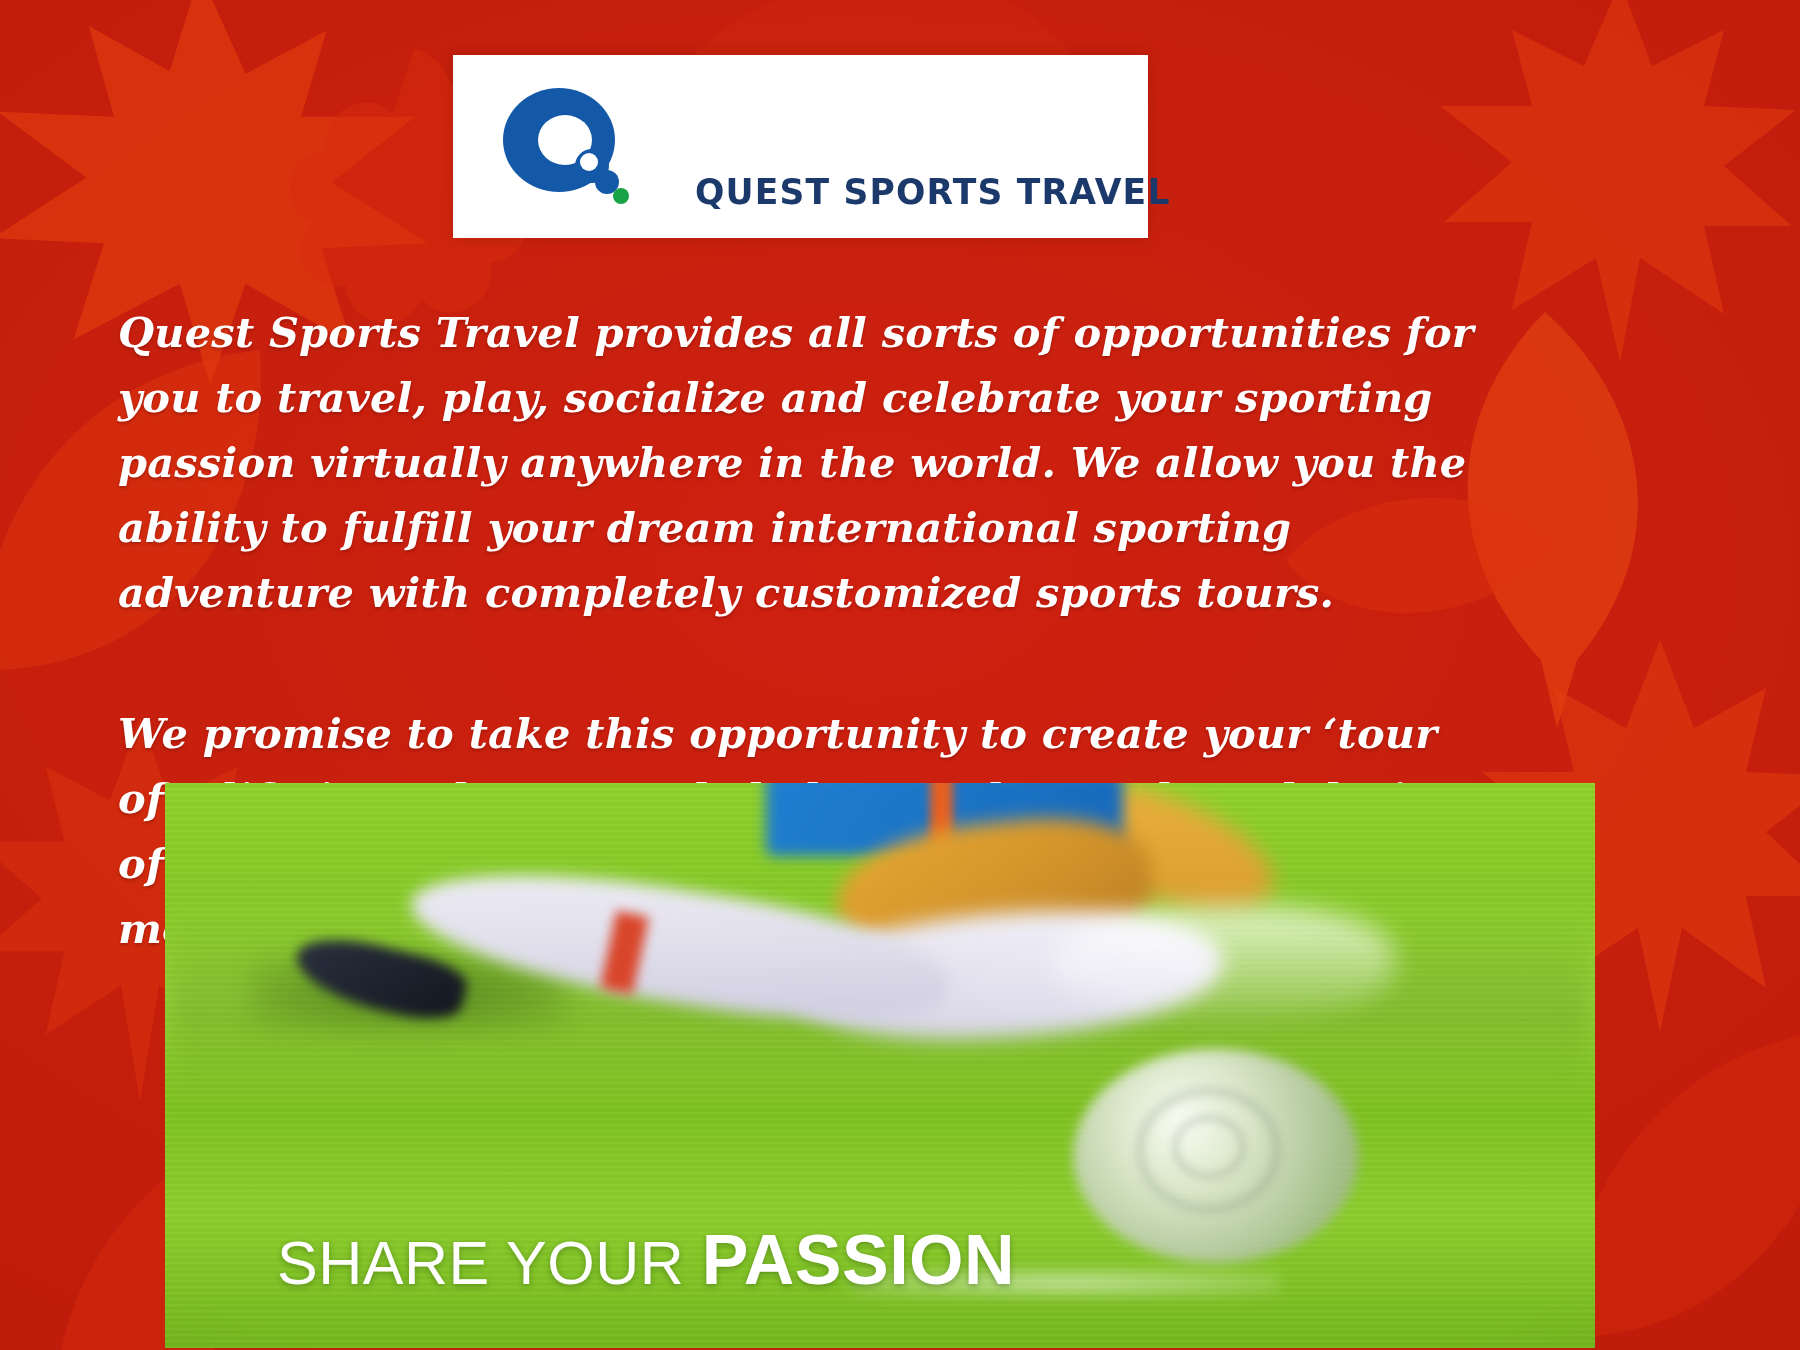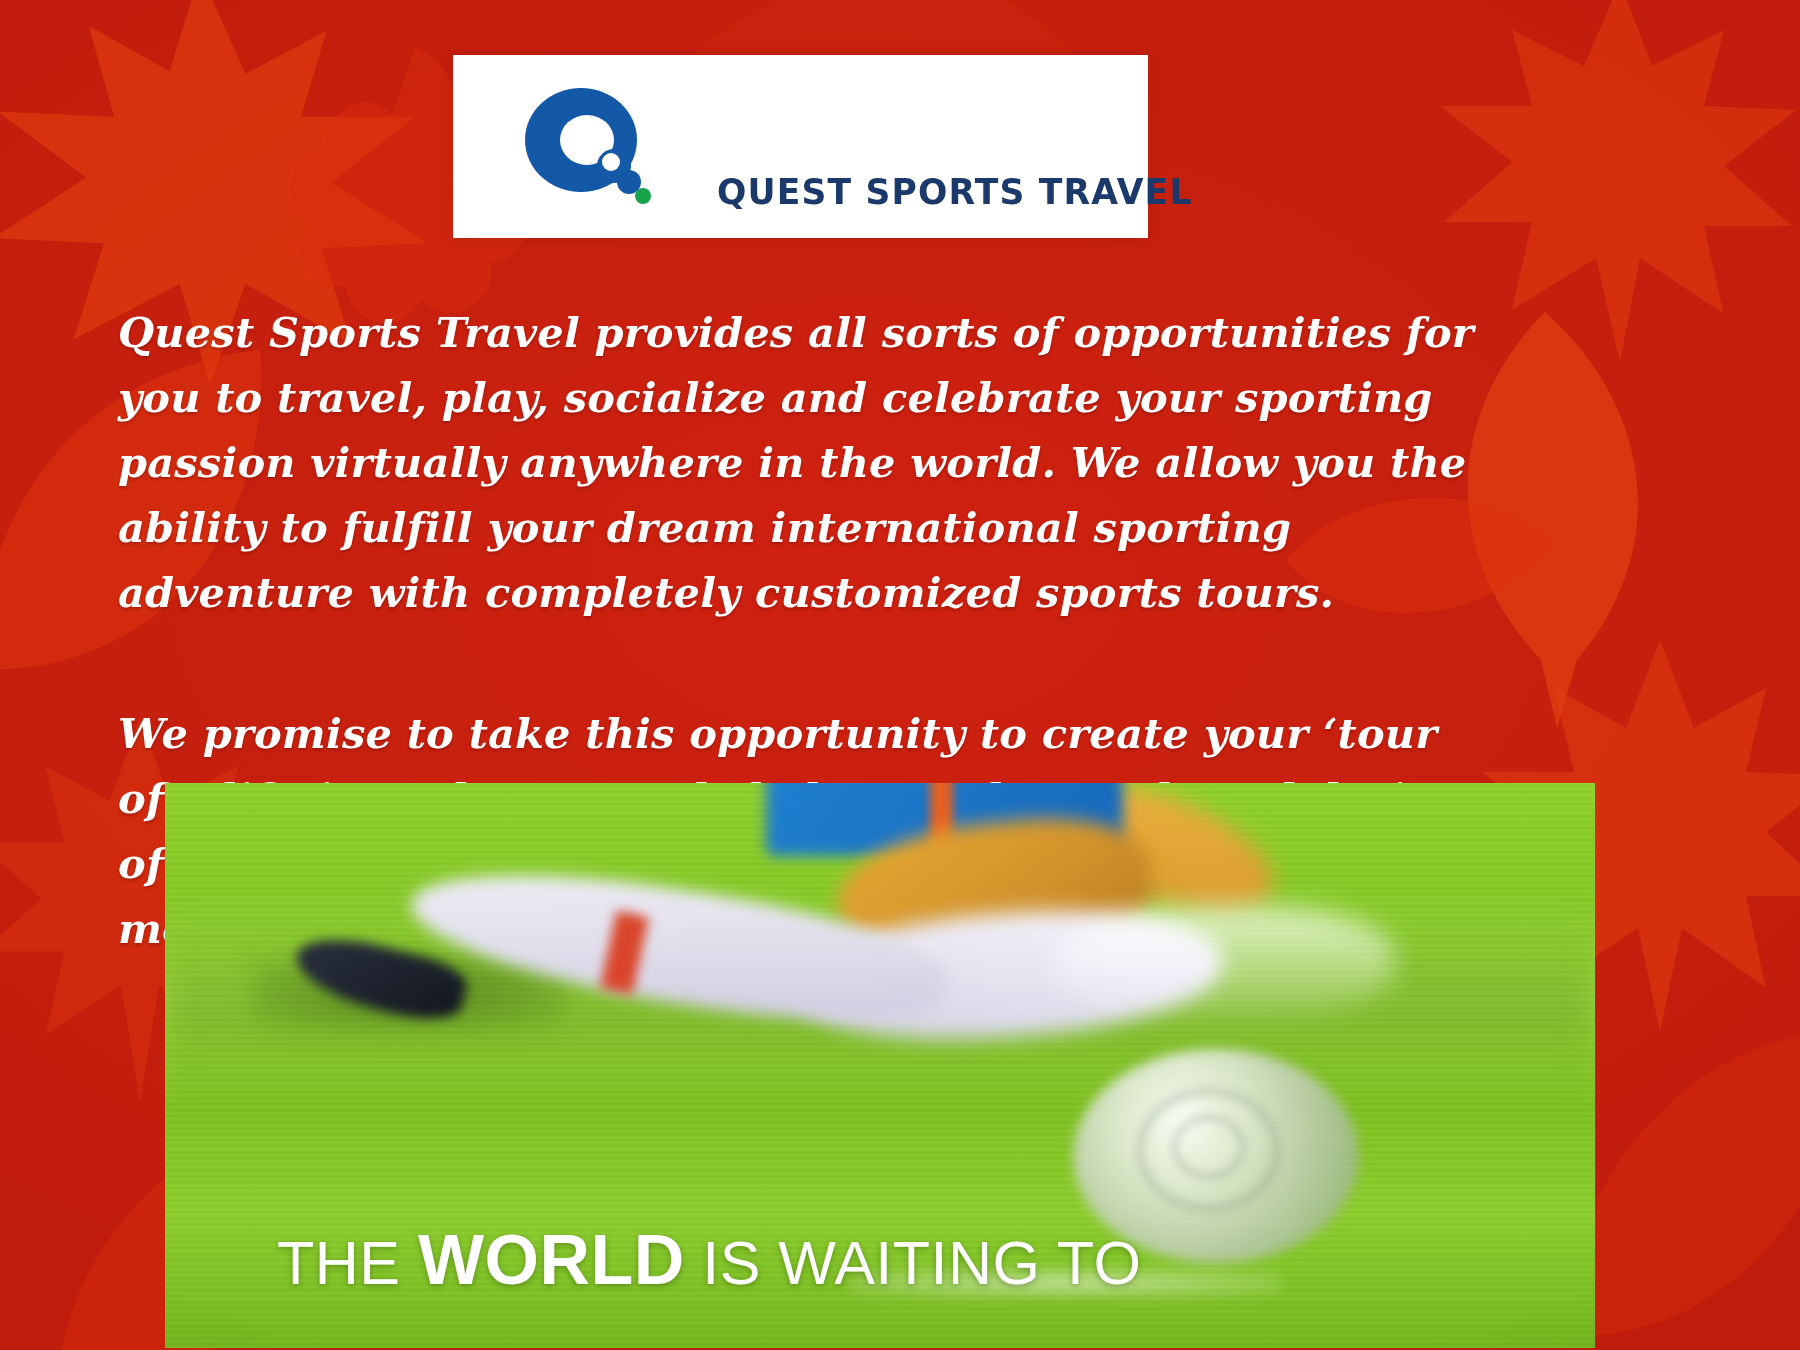--- a/index.html
+++ b/index.html
@@ -33,7 +33,7 @@
     width:695px; height:183px;
     background:#ffffff;
     display:flex; align-items:center;
-    padding-left:66px;
+    padding-left:44px;
     box-shadow:0 0 14px rgba(0,0,0,0.12);
   }
   .logo-mark { width:150px; height:130px; flex:0 0 auto; position:relative; }

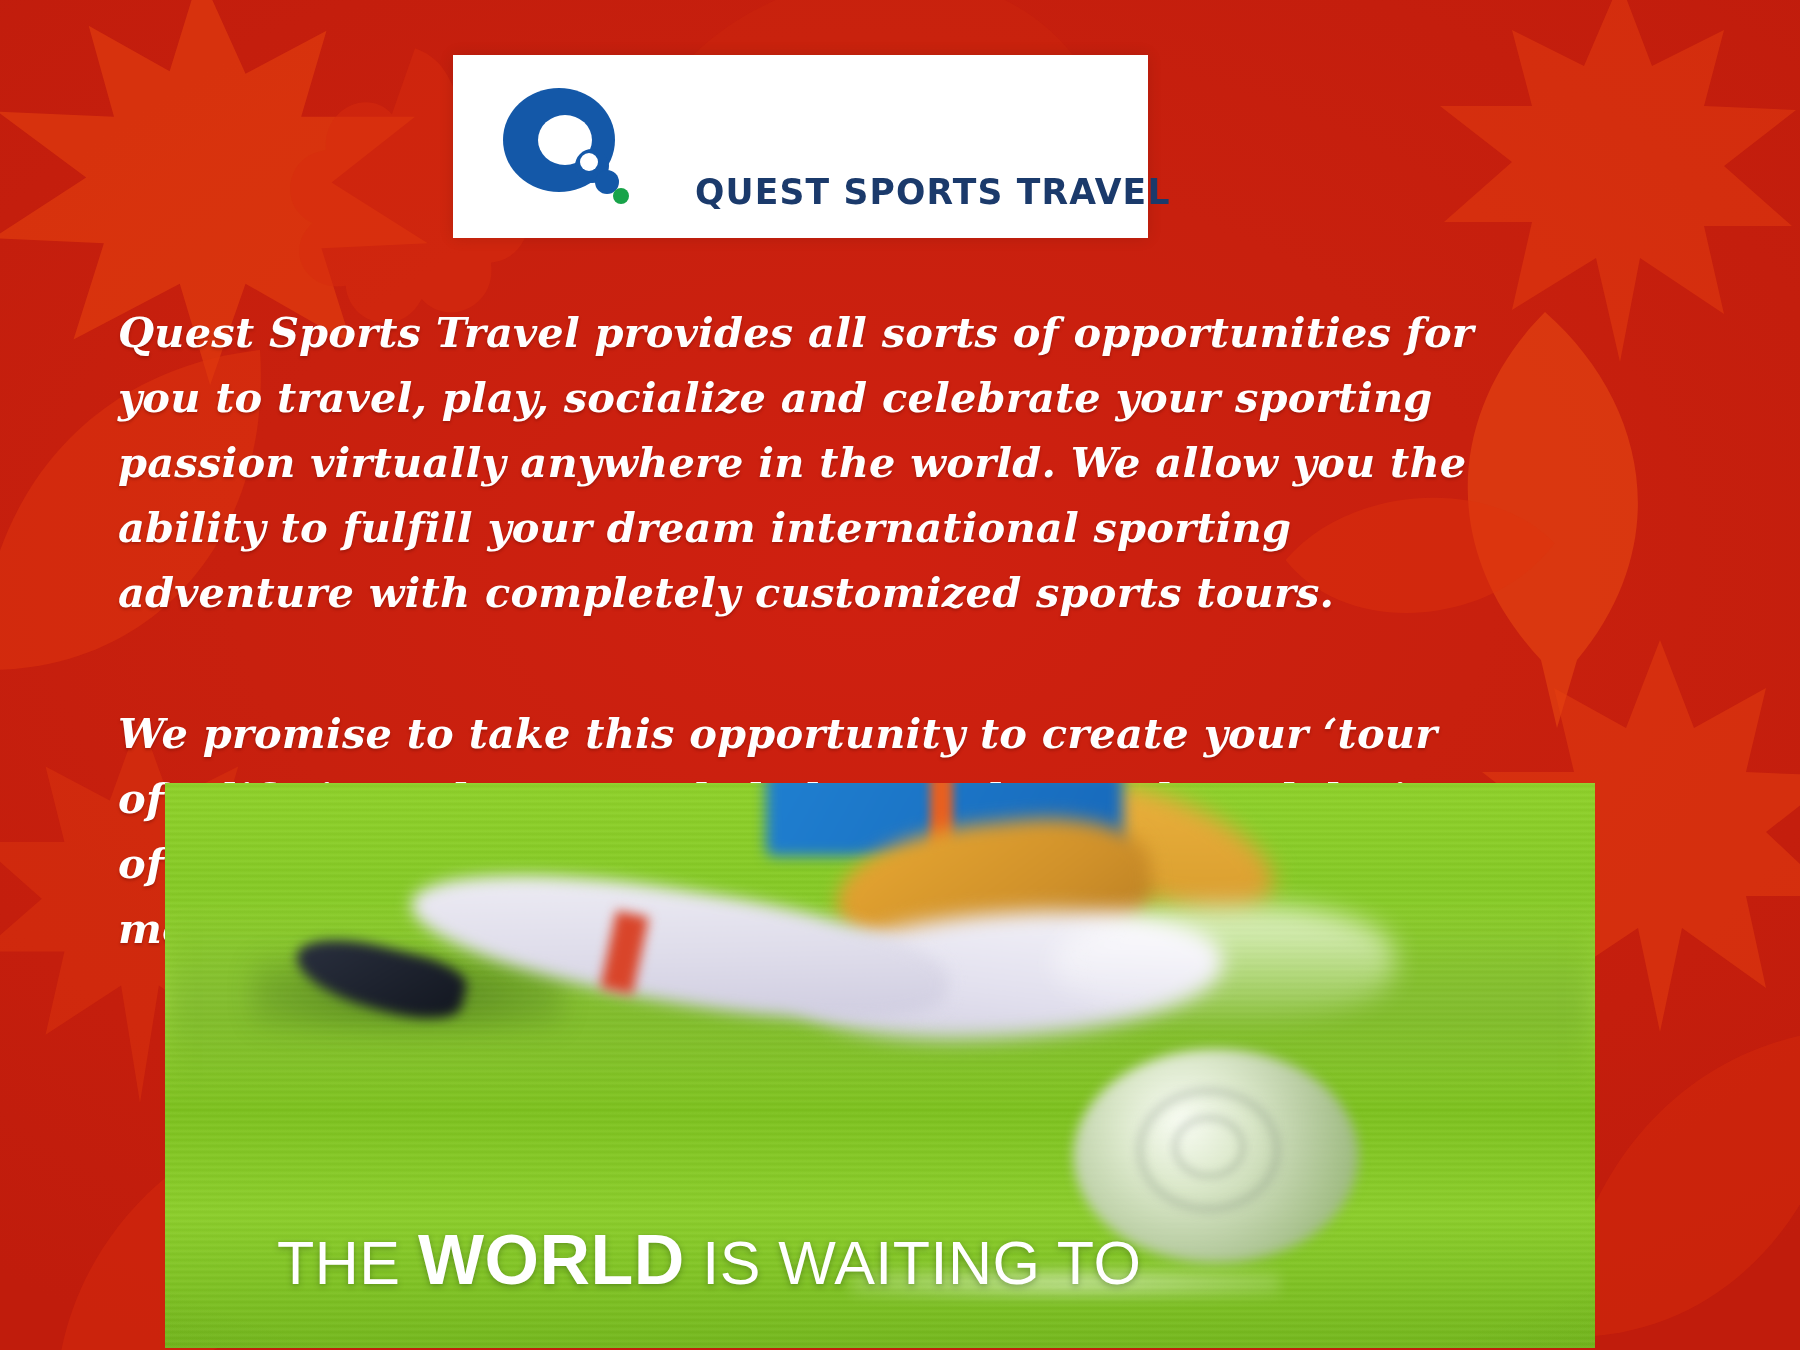--- a/index.html
+++ b/index.html
@@ -293,9 +293,6 @@
     </div>
 
     <div class="photo-caption">
-      <span class="cap-line">
-        <span class="cap-light">THE </span><span class="cap-bold">WORLD</span><span class="cap-light"> IS WAITING TO</span>
-      </span>
     </div>
   </div>
 

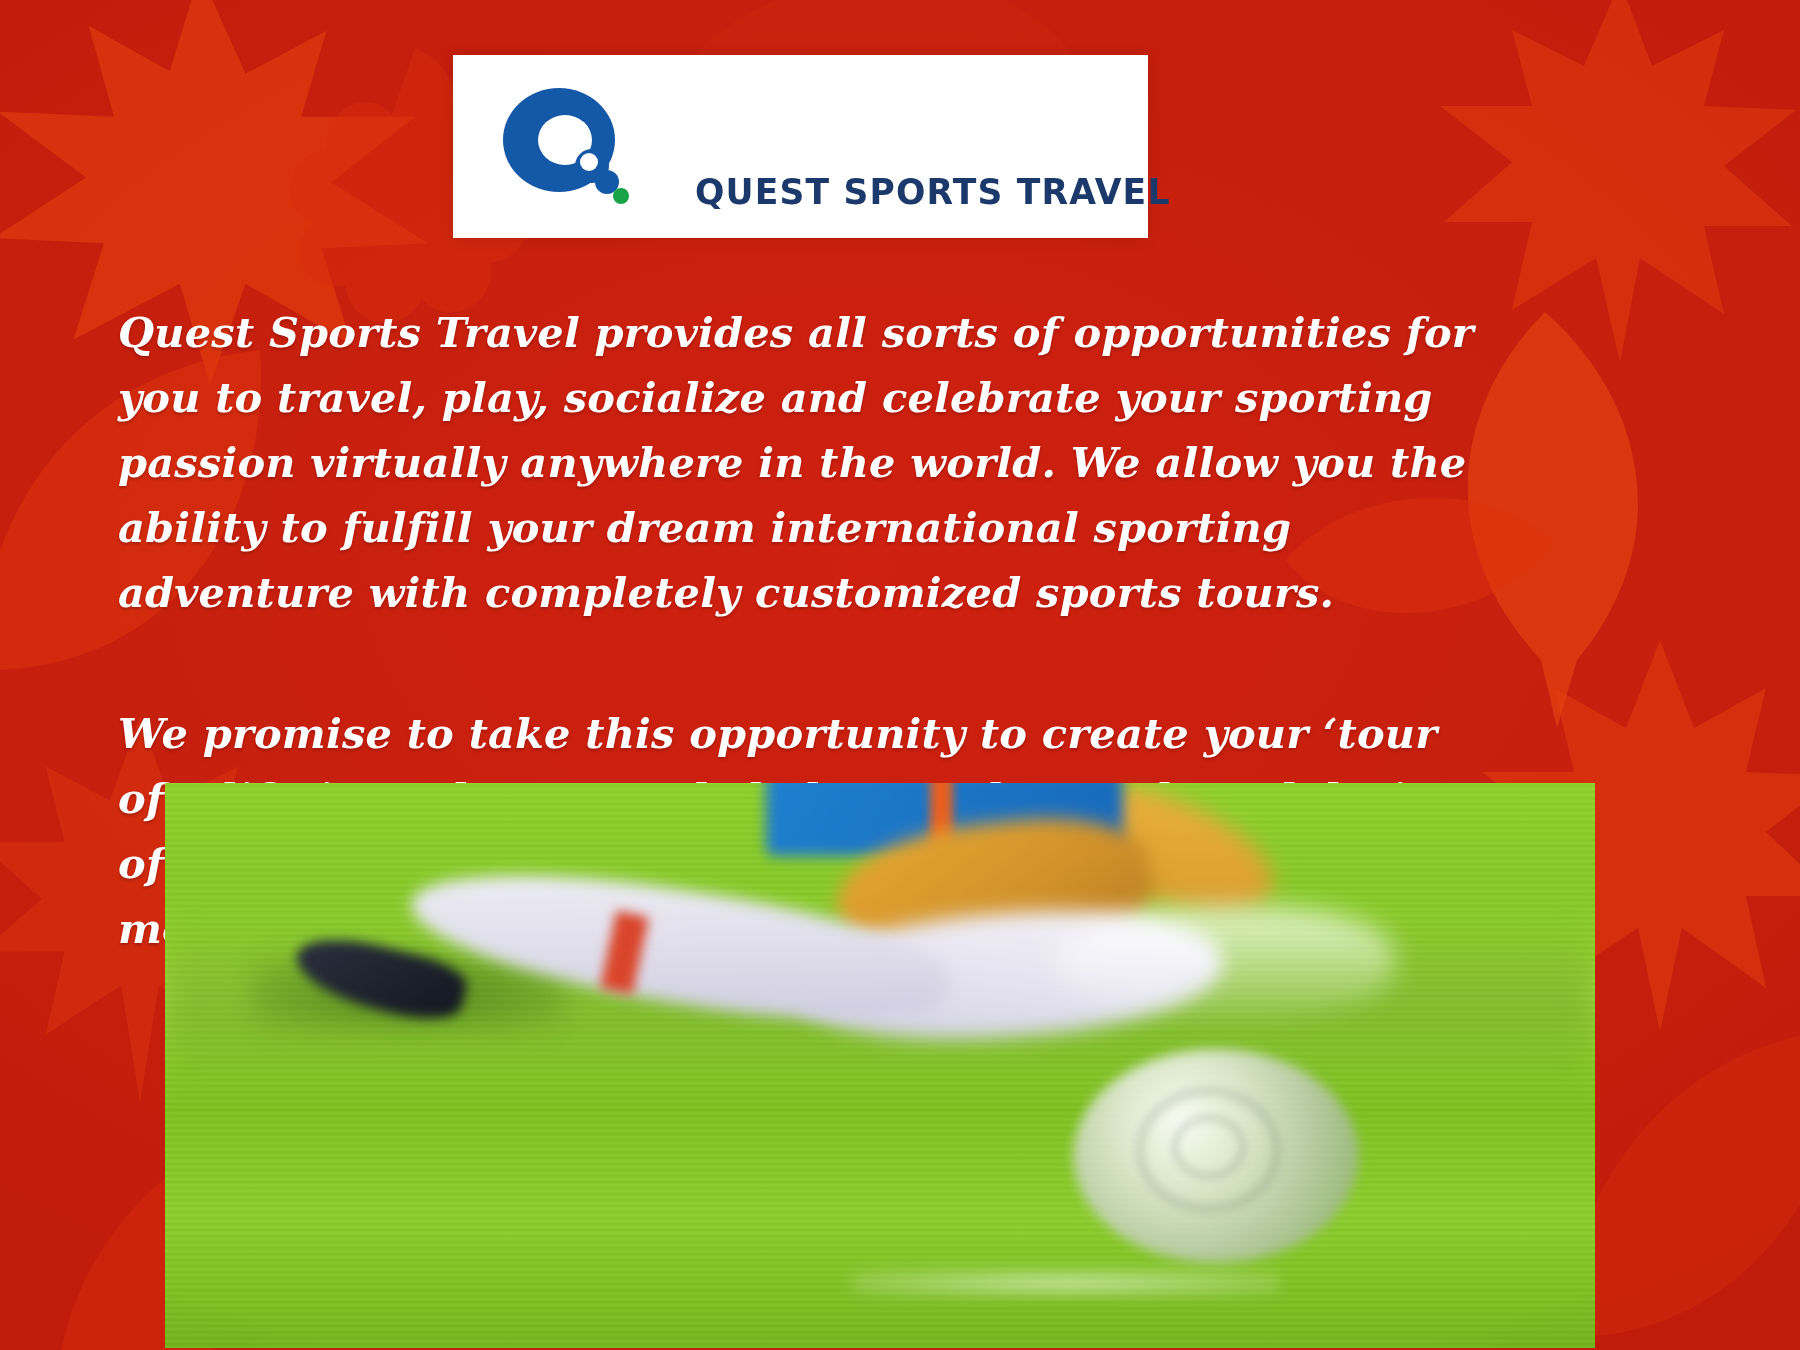--- a/index.html
+++ b/index.html
@@ -293,6 +293,9 @@
     </div>
 
     <div class="photo-caption">
+      <span class="cap-line">
+        <span class="cap-light">SHARE YOUR </span><span class="cap-bold">PASSION</span>
+      </span>
     </div>
   </div>
 

